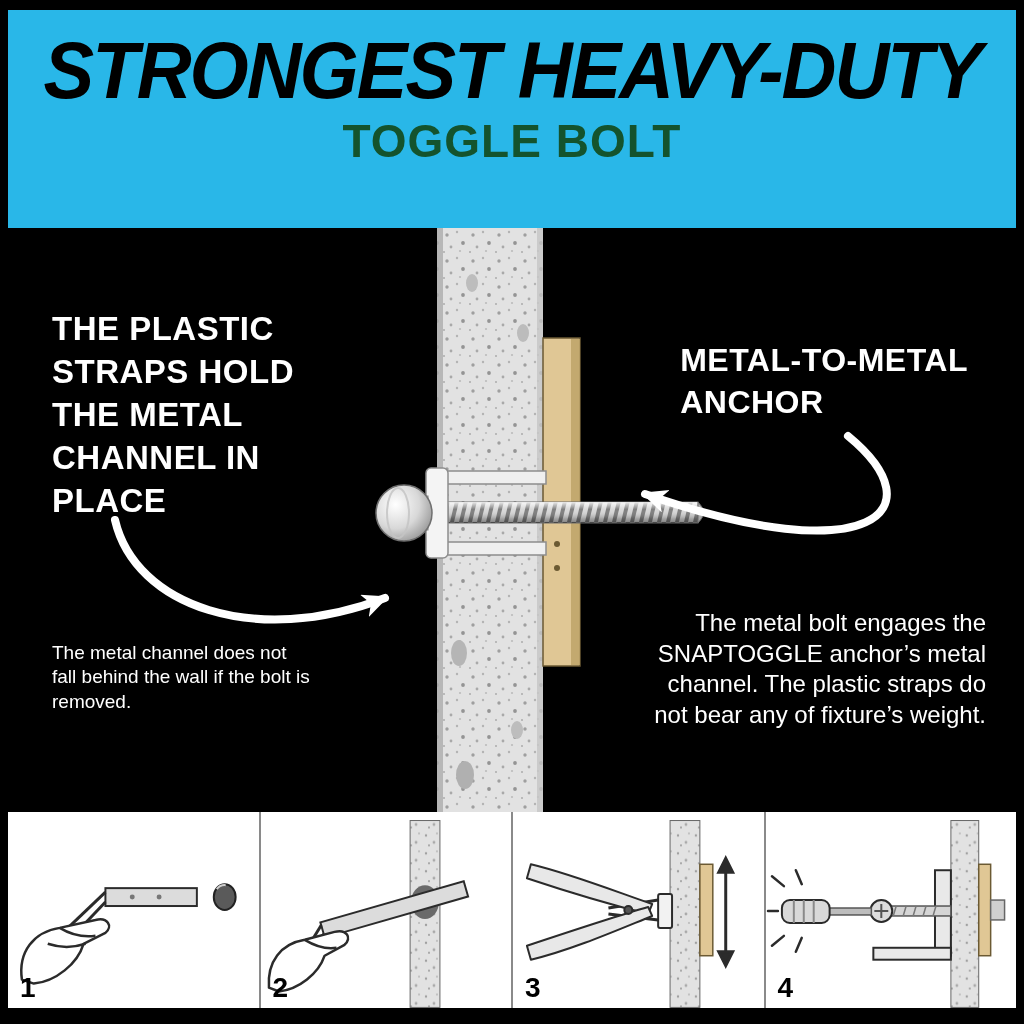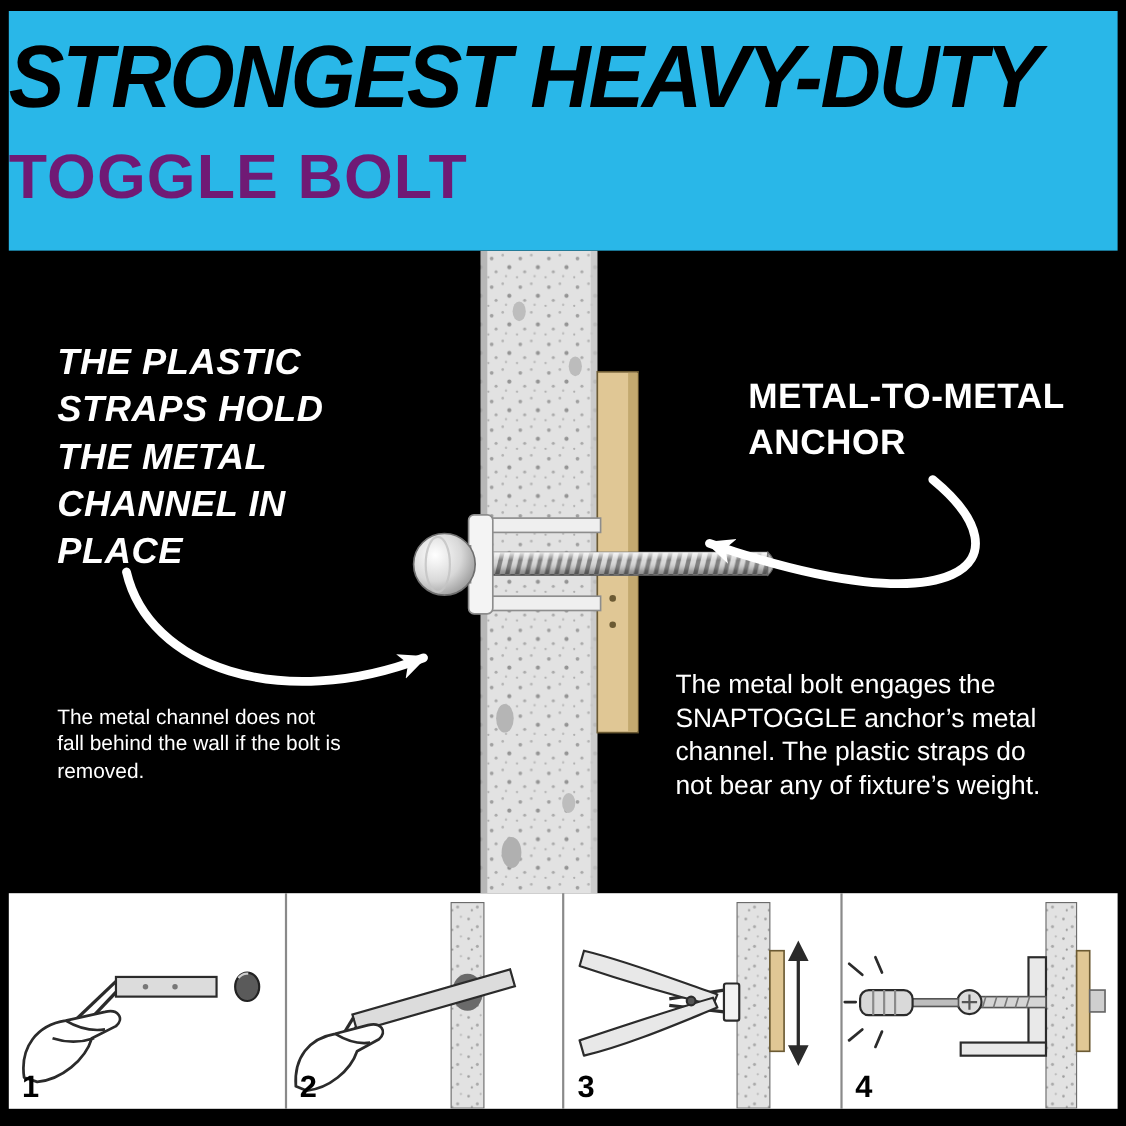--- a/index.html
+++ b/index.html
@@ -11,7 +11,7 @@
   
   .header {
     position:absolute; top:10px; left:8px; right:8px; height:218px;
-    background:#29b7e8; text-align:left; overflow:hidden;
+    background:#29b7e8; text-align:center; overflow:hidden;
   }
   .main-title {
     padding-top:22px;

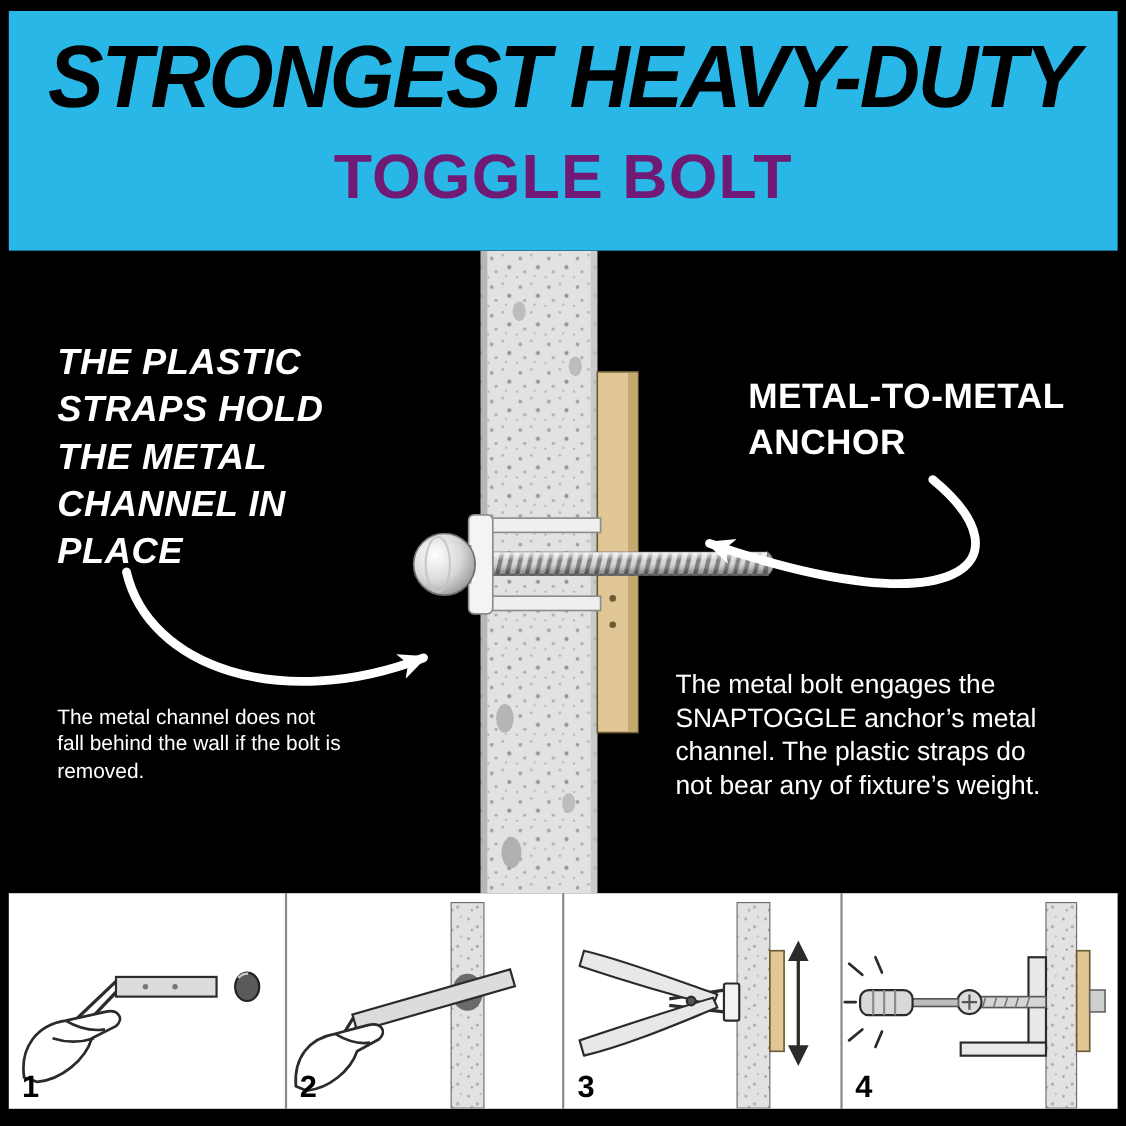--- a/index.html
+++ b/index.html
@@ -20,8 +20,8 @@
     transform:scaleY(1.06);
   }
   .subtitle {
-    margin-top:25px;
-    font-size:57px; font-weight:800; color:#701a75;
+    margin-top:10px;
+    font-size:46px; font-weight:800; color:#14532d;
     letter-spacing:1px; line-height:1.0;
   }
 

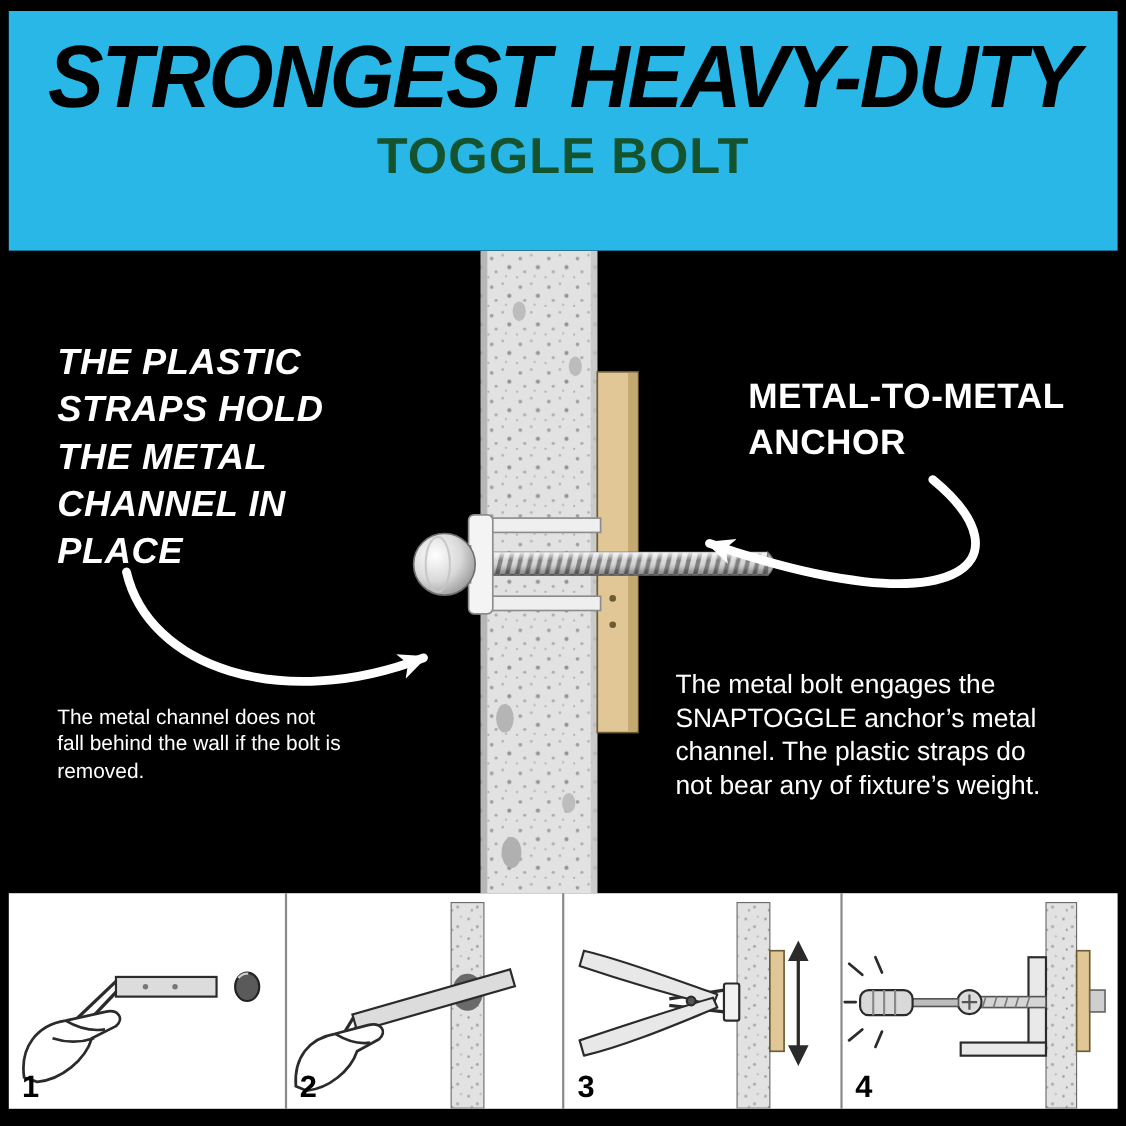--- a/index.html
+++ b/index.html
@@ -30,7 +30,7 @@
   .main svg.diagram { position:absolute; left:0; top:0; width:1024px; height:584px; display:block; }
 
   .overlay { position:absolute; color:#fff; white-space:pre-line; }
-  .left-heading  { left:52px;  top:80px;  font-size:33px; font-weight:800; line-height:1.3; letter-spacing:0.5px;font-style:italic; }
+  .left-heading  { left:52px;  top:80px;  font-size:33px; font-weight:800; line-height:1.3; letter-spacing:0.5px; }
   .right-heading { right:56px; top:112px; font-size:32px; font-weight:800; line-height:1.3; letter-spacing:0.5px; }
   .left-caption  { left:52px;  top:413px; font-size:19px; line-height:1.28; }
   .right-caption { right:38px; top:380px; width:372px; font-size:24px; line-height:1.28; text-align:left; }

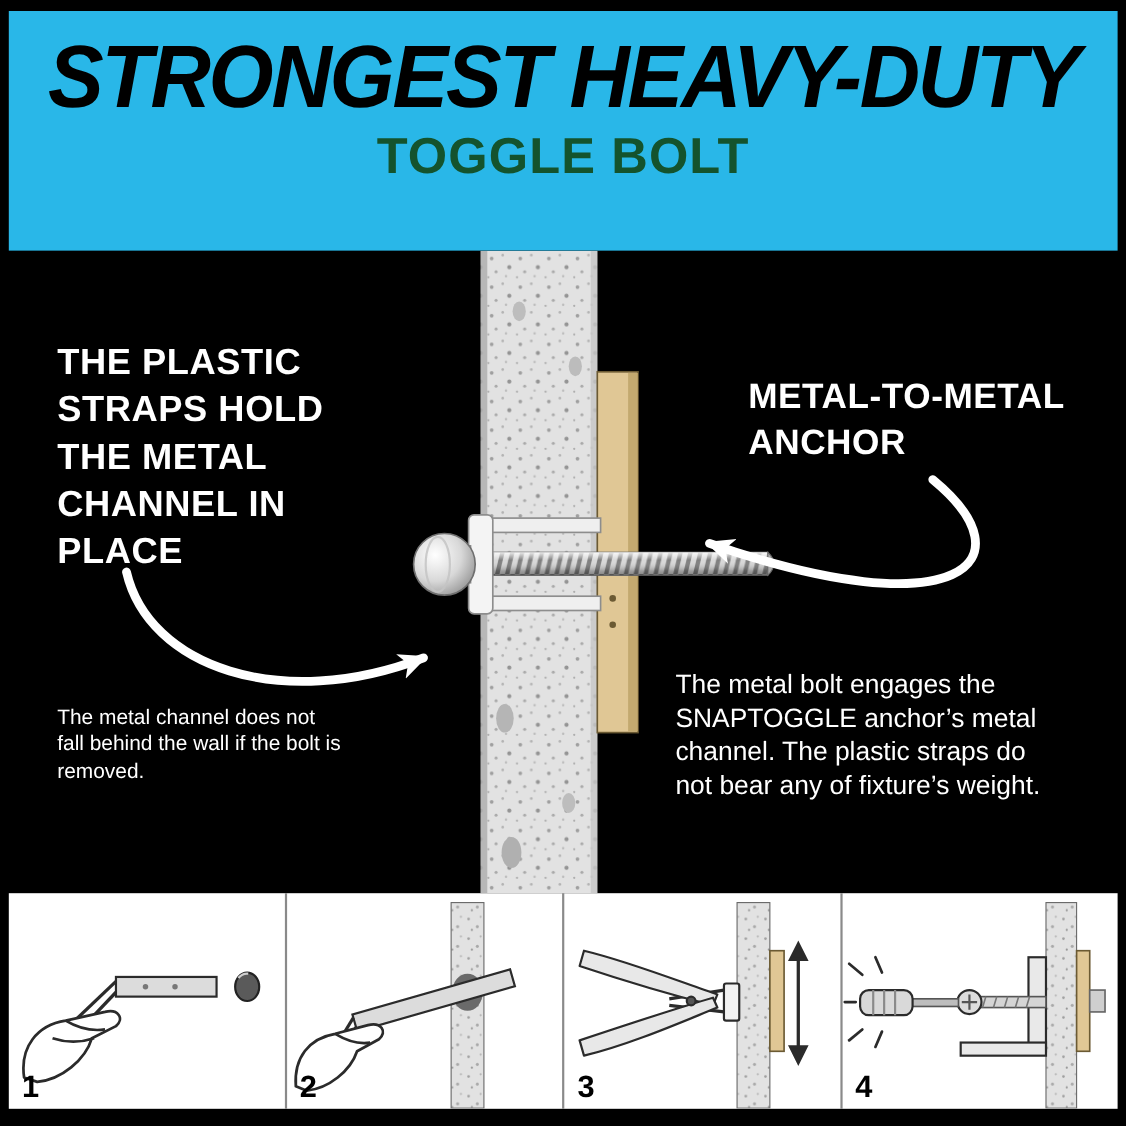--- a/index.html
+++ b/index.html
@@ -33,7 +33,7 @@
   .left-heading  { left:52px;  top:80px;  font-size:33px; font-weight:800; line-height:1.3; letter-spacing:0.5px; }
   .right-heading { right:56px; top:112px; font-size:32px; font-weight:800; line-height:1.3; letter-spacing:0.5px; }
   .left-caption  { left:52px;  top:413px; font-size:19px; line-height:1.28; }
-  .right-caption { right:38px; top:380px; width:372px; font-size:24px; line-height:1.28; text-align:left; }
+  .right-caption { right:38px; top:380px; width:372px; font-size:24px; line-height:1.28; text-align:right; }
 
   
   .steps {

